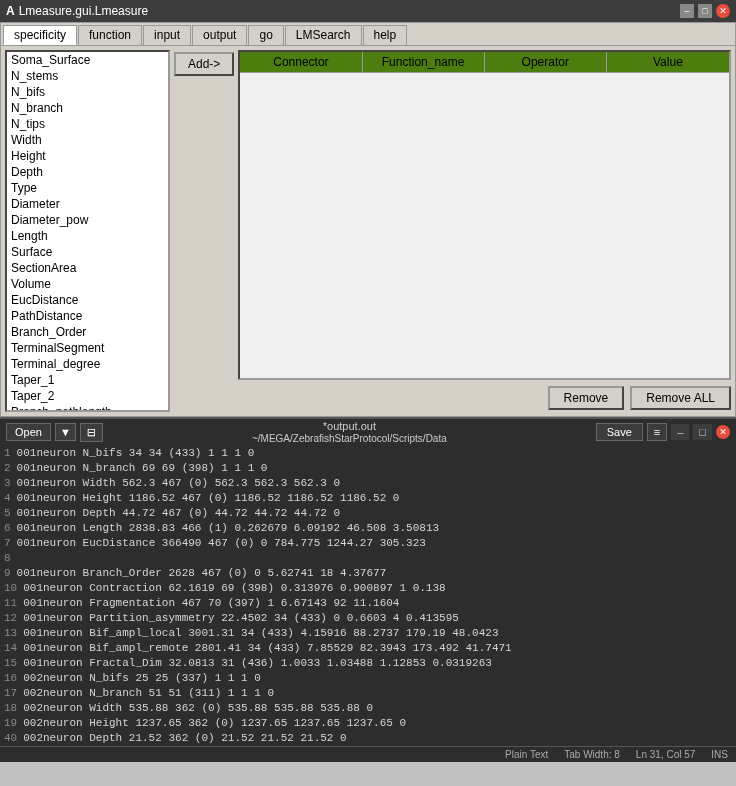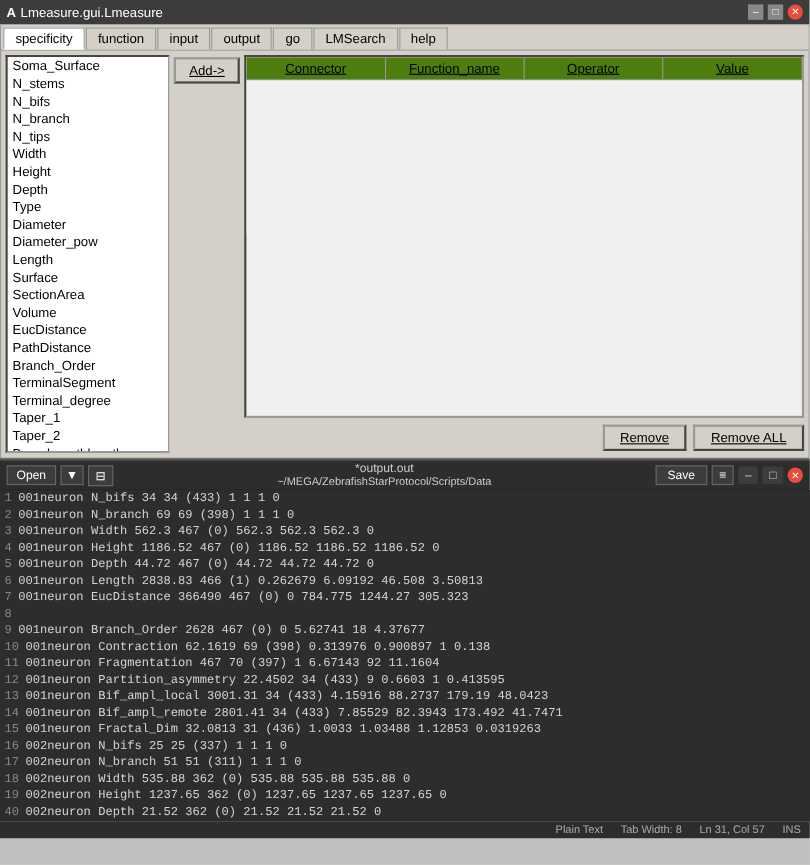--- a/index.html
+++ b/index.html
@@ -99,7 +99,7 @@
     .list-container {
       display: flex;
       flex-direction: column;
-      width: 149px;
+      width: 165px;
       flex-shrink: 0;
     }
     .list-box {

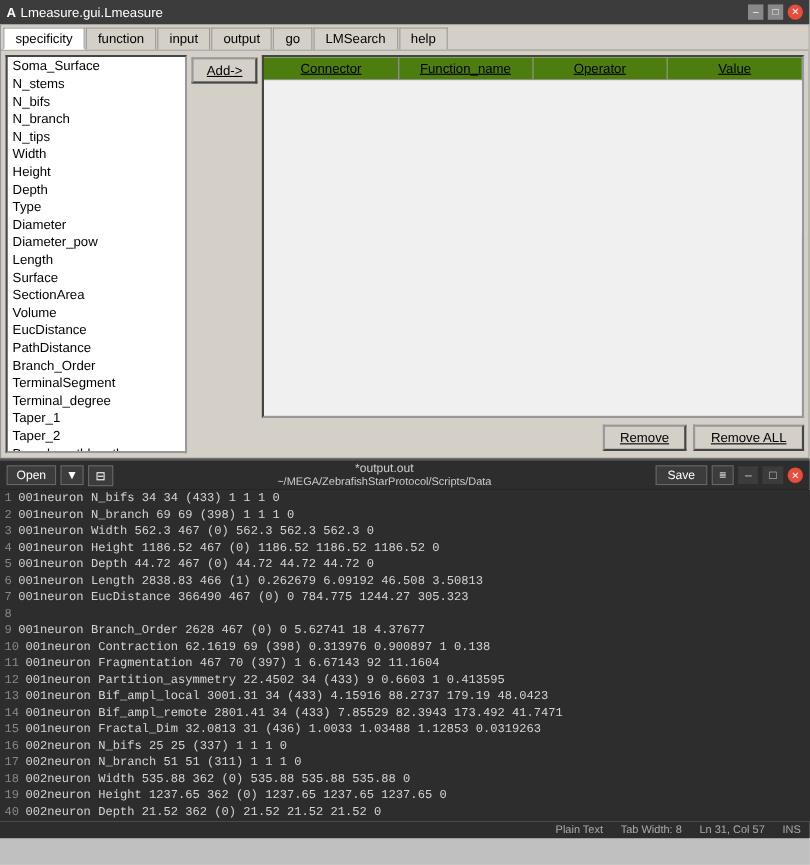--- a/index.html
+++ b/index.html
@@ -396,7 +396,7 @@
         </div>
     </div>
 
-    <div style="display:flex; flex-direction:column; flex:1; gap:4px;text-decoration:underline;">
+    <div style="display:flex; flex-direction:column; flex:1; gap:4px;">
       <div class="mid-section">
         <div class="add-btn-area">
           <button class="add-btn">Add-&gt;</button>

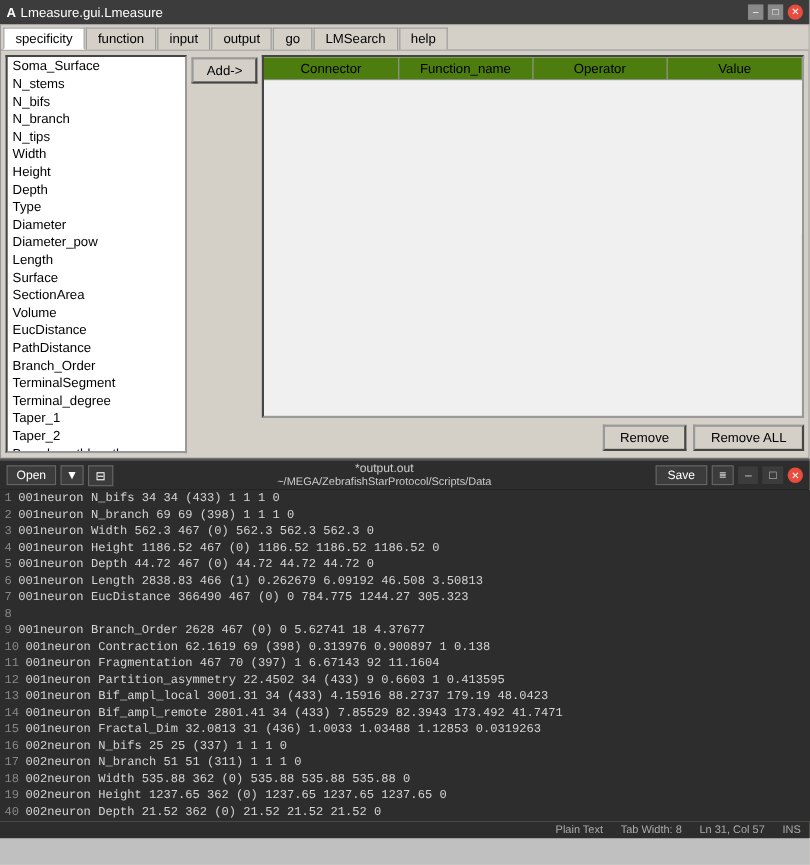--- a/index.html
+++ b/index.html
@@ -490,7 +490,7 @@
       </div>
       <div class="text-line">
         <span class="line-num">12</span>
-        <span class="line-content">001neuron   Partition_asymmetry  22.4502 34  (433)   9       0.6603    1        0.413595</span>
+        <span class="line-content">001neuron   Partition_asymmetry  22.4502 34  (433)   0       0.6603    4        0.413595</span>
       </div>
       <div class="text-line">
         <span class="line-num">13</span>

